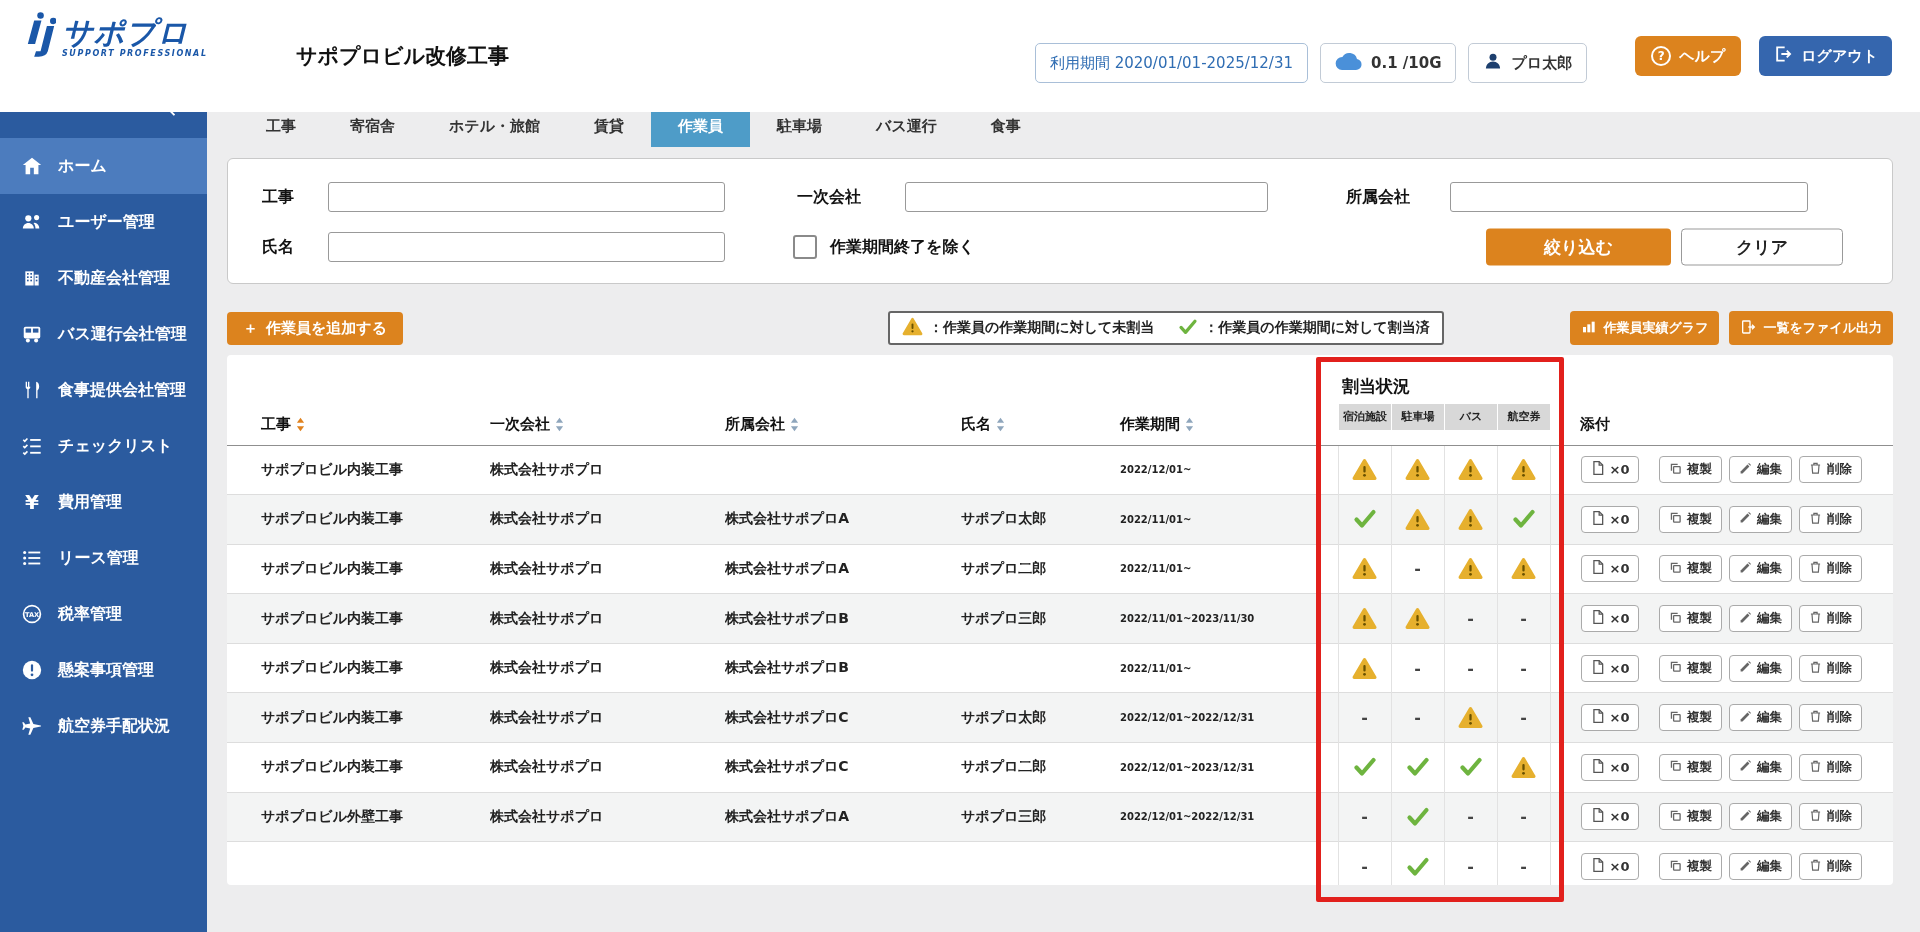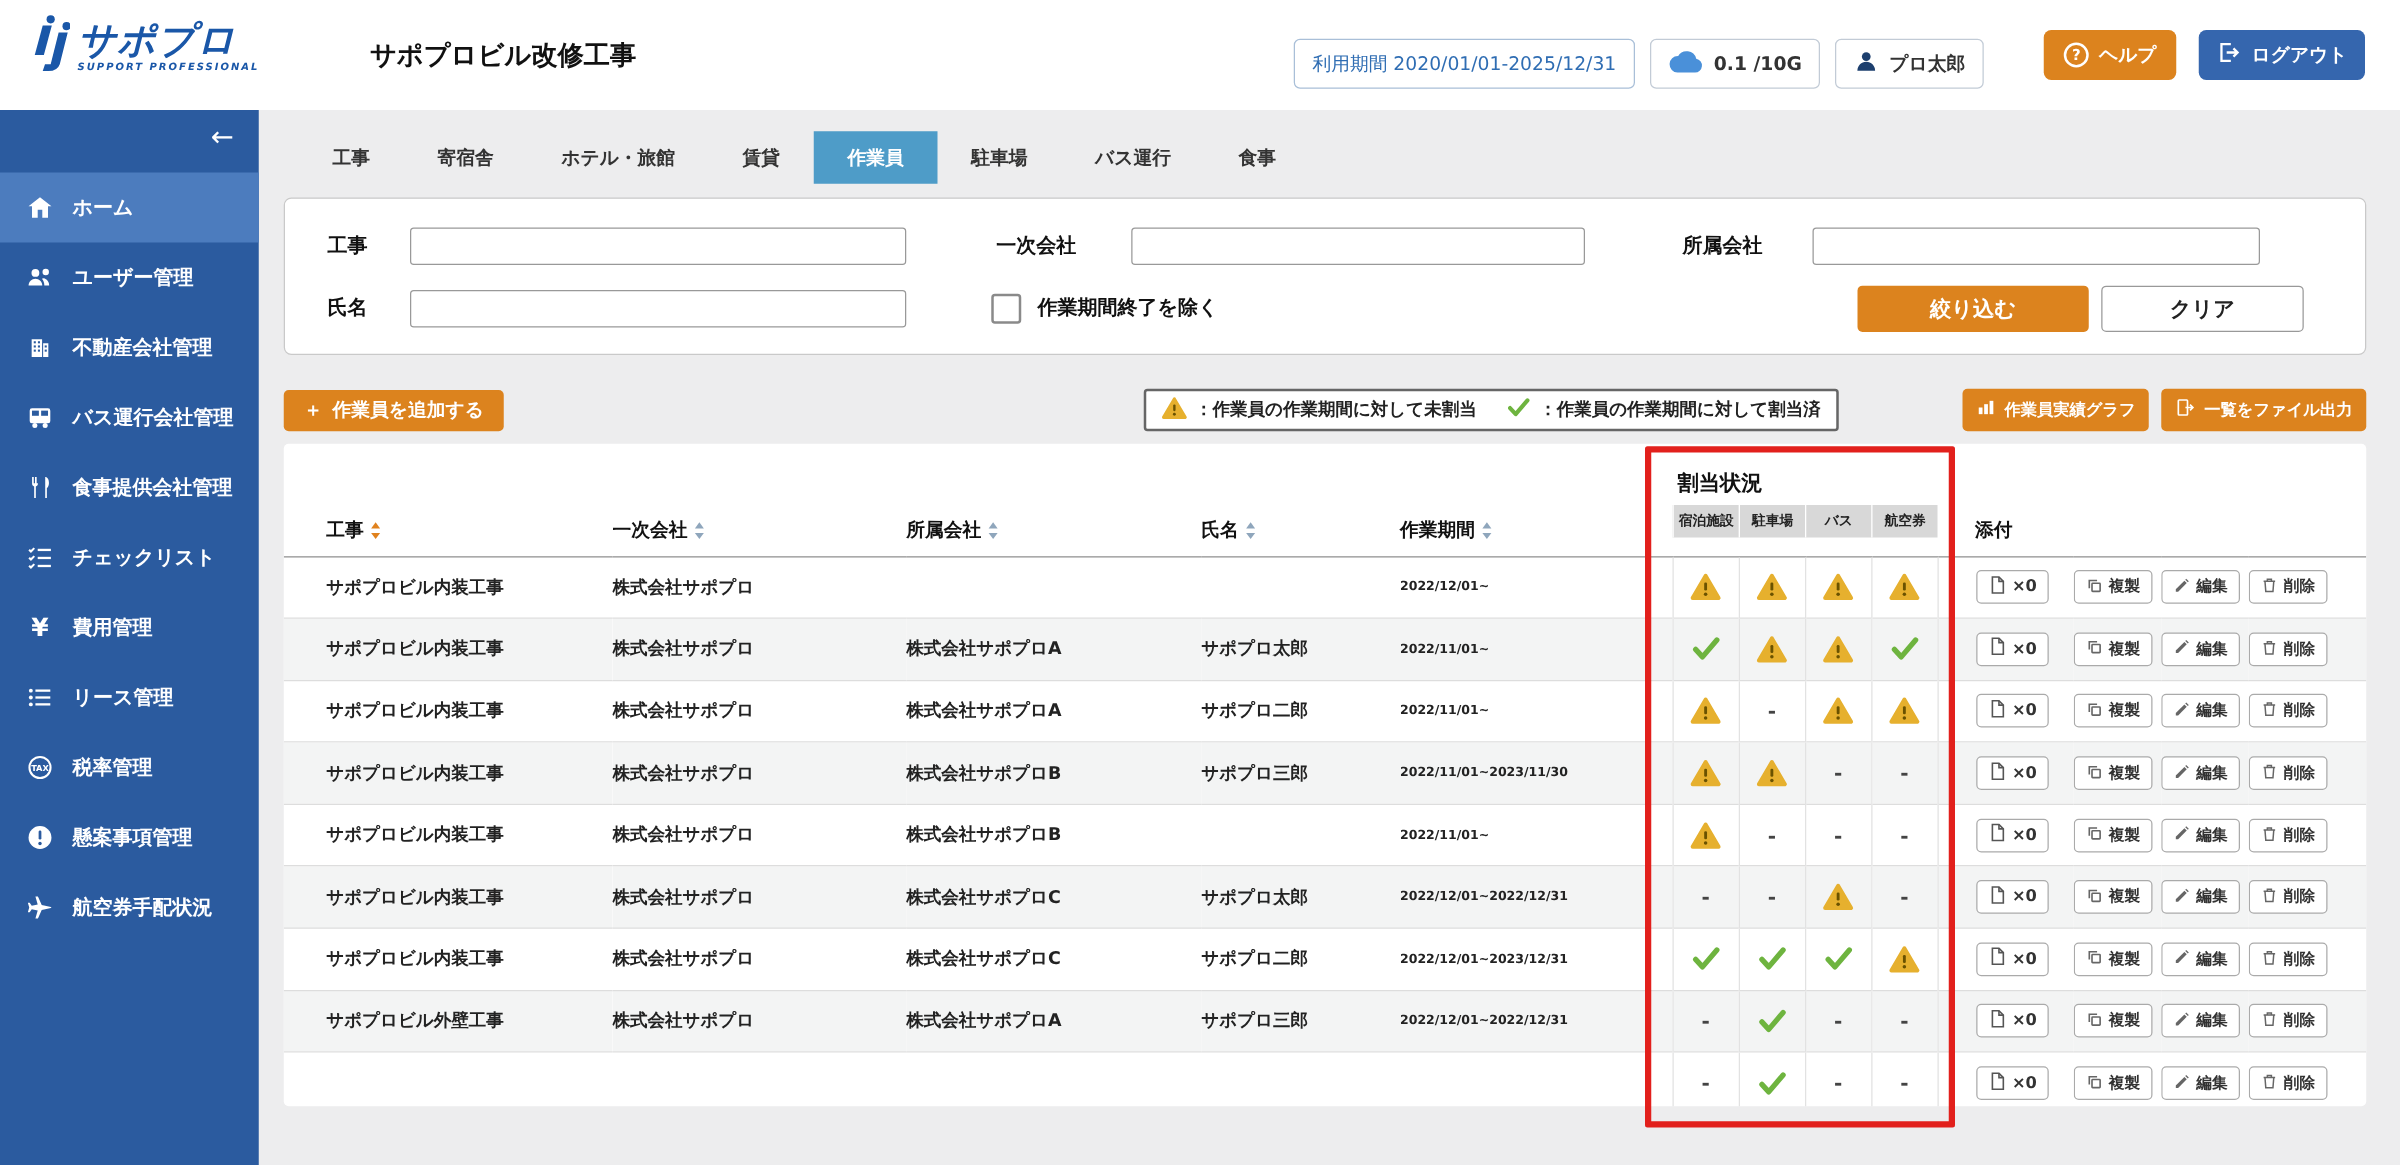--- a/index.html
+++ b/index.html
@@ -10,7 +10,7 @@
     font-family: "DejaVu Sans","Liberation Sans",sans-serif;
   }
   
-  .app-header { position: absolute; top:0; left:0; width:1920px; height:88px; background:#fff; z-index:3; }
+  .app-header { position: absolute; top:0; left:0; width:1920px; height:112px; background:#fff; z-index:3; }
   .logo { position:absolute; left:16px; top:10px; display:flex; align-items:center; gap:6px; }
   .logo-texts { display:flex; flex-direction:column; }
   .logo-jp { font-style:italic; font-weight:bold; font-size:30px; color:var(--brand-blue,#1A57A8); line-height:1.1; letter-spacing:1px; }

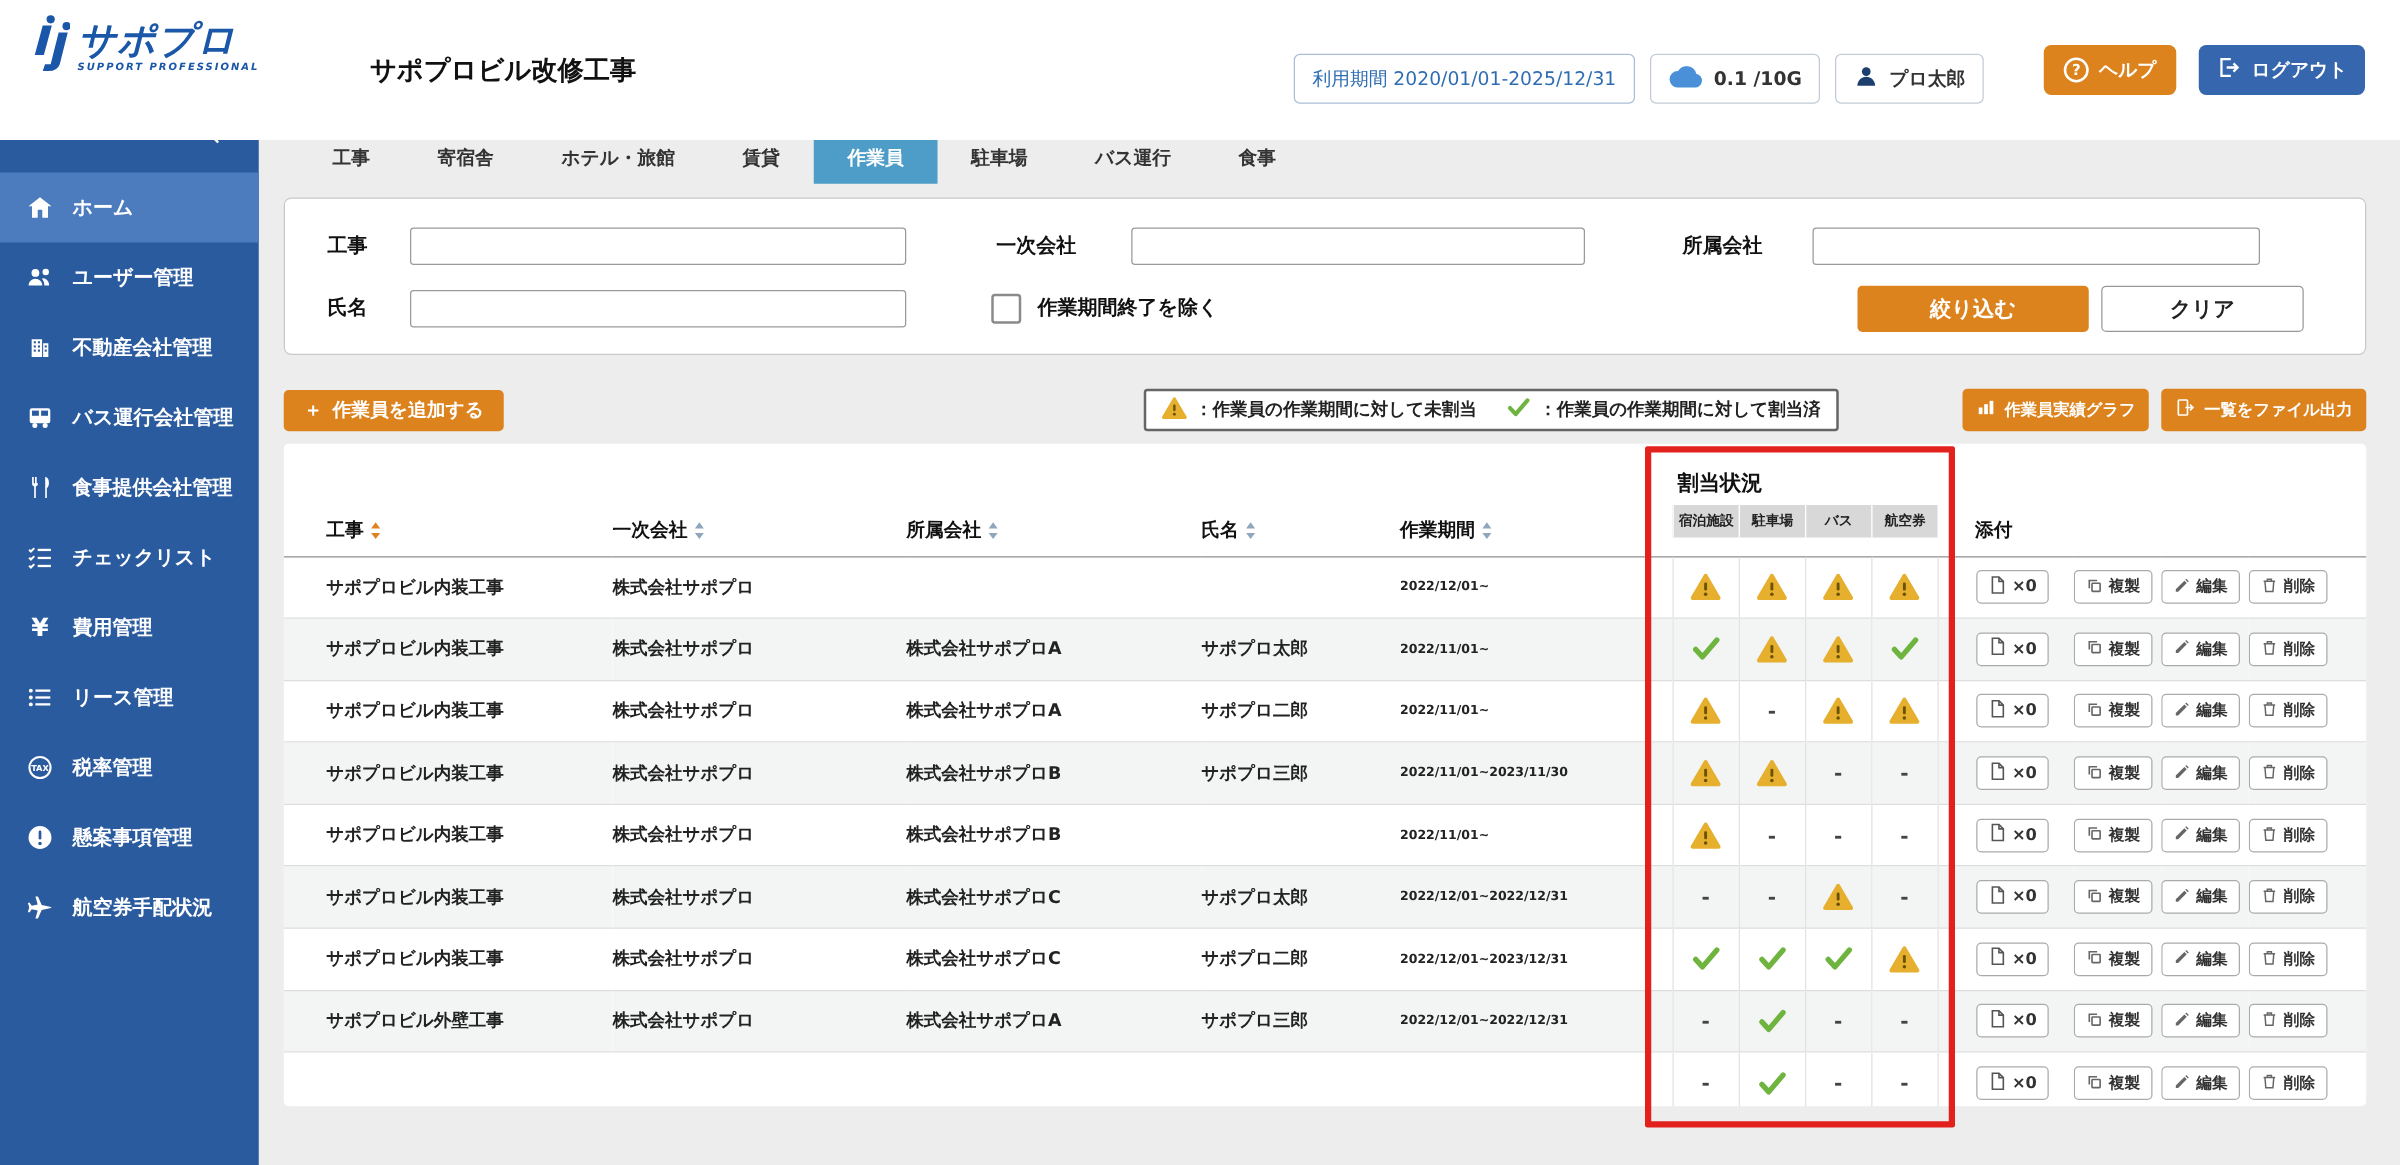--- a/index.html
+++ b/index.html
@@ -50,7 +50,7 @@
   .filter-clear { left:1453px; width:162px; background:#fff; color:#222; border:1px solid #999; }
   
   .add-btn { position:absolute; left:20px; top:224px; height:33px; background:var(--accent-orange,#DC831E); color:#fff; border:none; border-radius:4px; display:flex; align-items:center; gap:8px; padding:0 16px; font-size:15px; font-weight:bold; cursor:pointer; font-family:inherit; }
-  .legend-box { position:absolute; left:708px; top:223px; height:34px; background:#fff; border:2px solid #666; border-radius:3px; display:flex; align-items:center; gap:6px; padding:0 12px; font-size:14px; font-weight:bold; color:#222; }
+  .legend-box { position:absolute; left:681px; top:223px; height:34px; background:#fff; border:2px solid #666; border-radius:3px; display:flex; align-items:center; gap:6px; padding:0 12px; font-size:14px; font-weight:bold; color:#222; }
   .legend-gap { width:12px; }
   .right-actions { position:absolute; right:27px; top:223px; display:flex; gap:10px; }
   .sm-orange-btn { height:34px; background:var(--accent-orange,#DC831E); color:#fff; border:none; border-radius:4px; display:flex; align-items:center; gap:7px; padding:0 11px; font-size:13px; font-weight:bold; cursor:pointer; font-family:inherit; }

